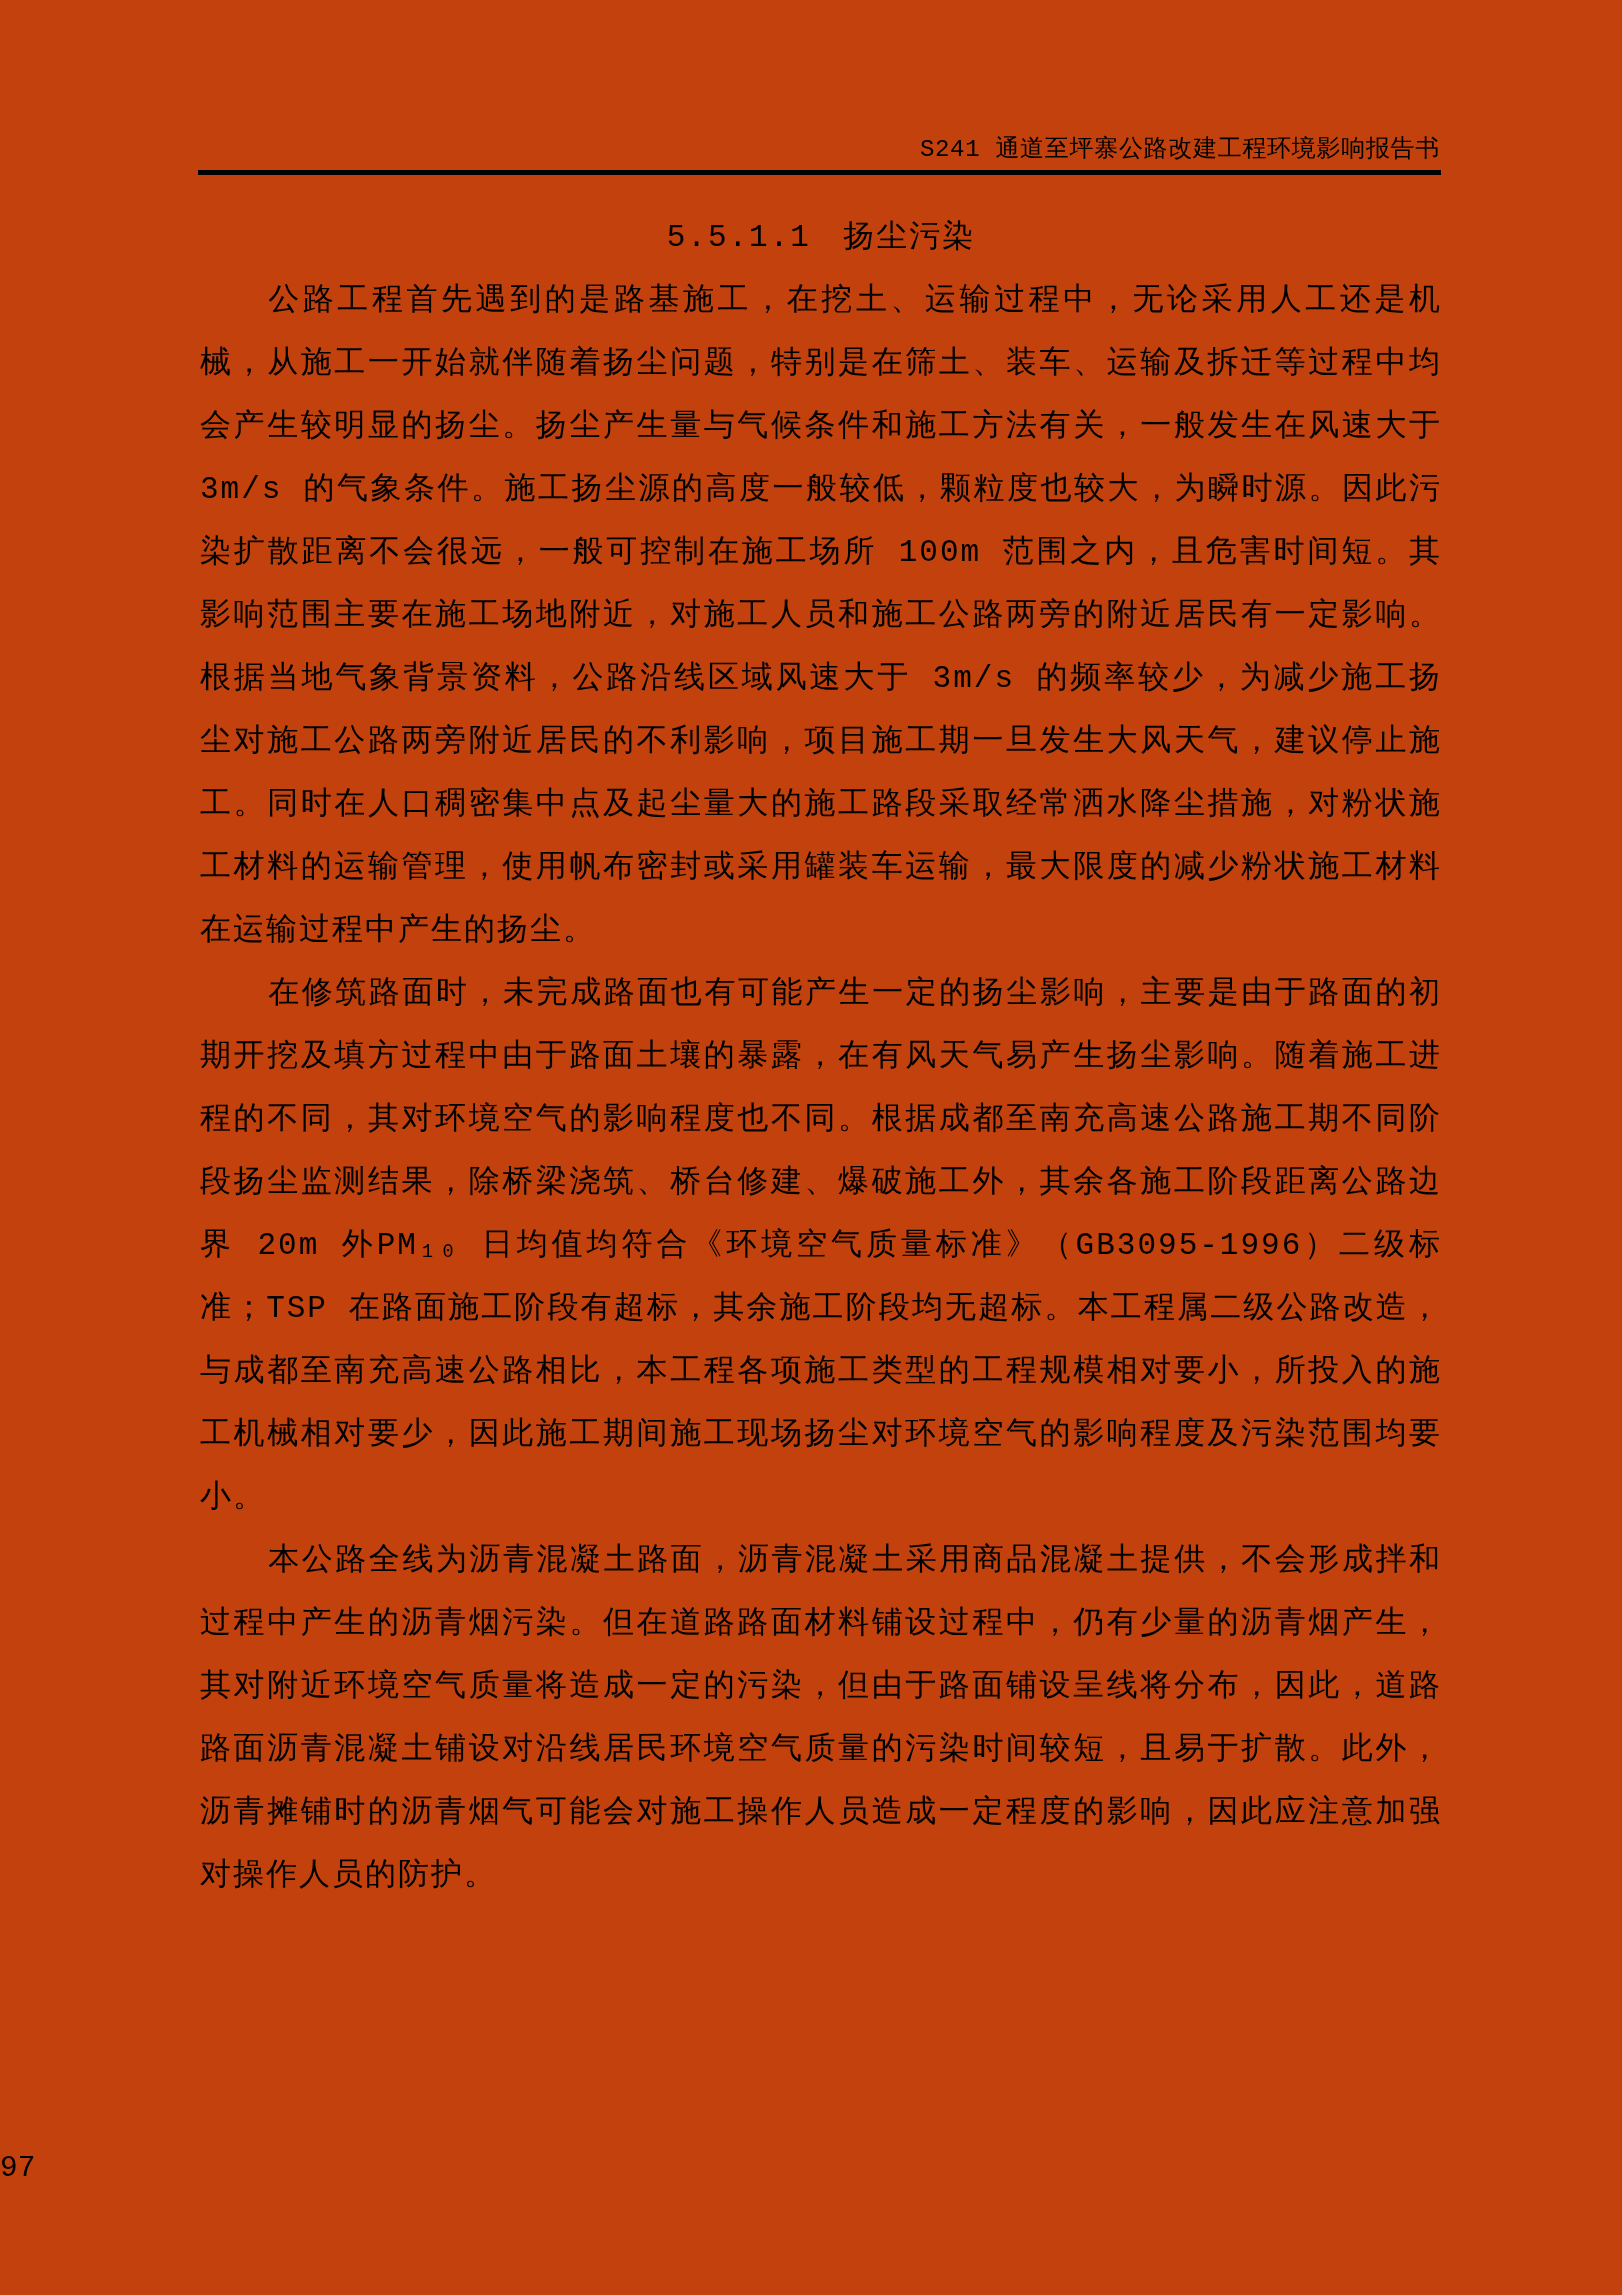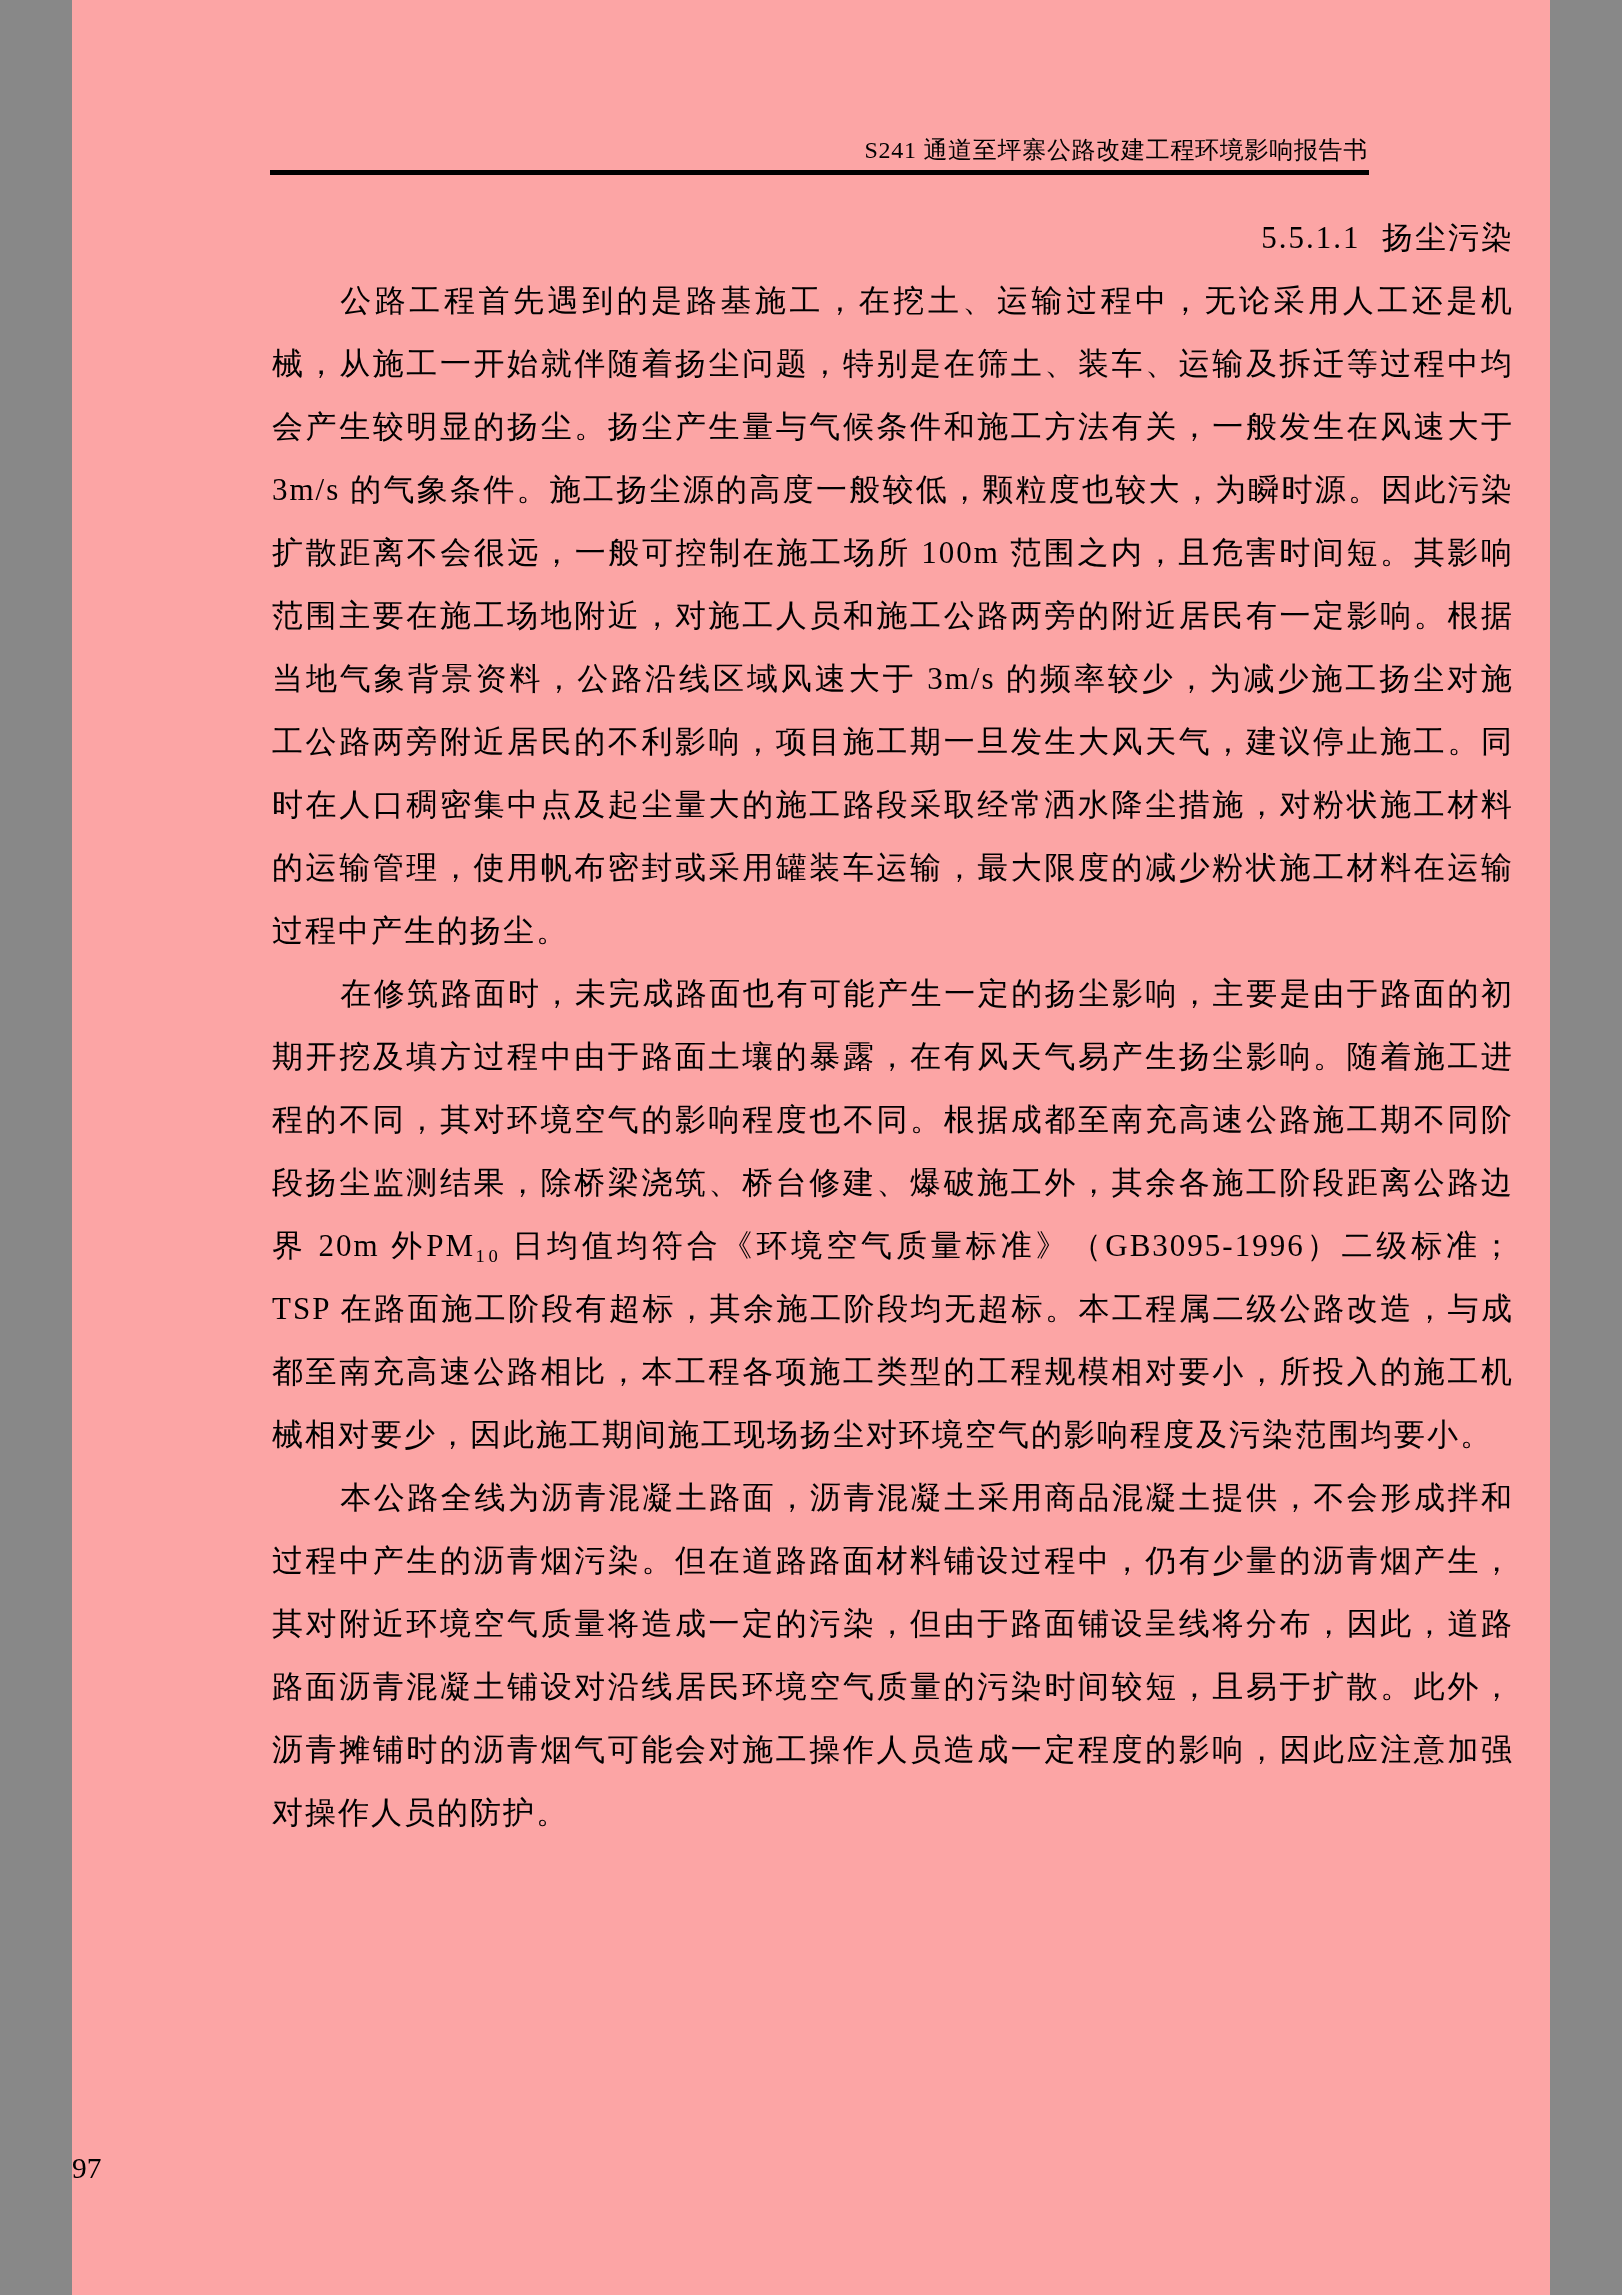--- a/index.html
+++ b/index.html
@@ -10,11 +10,11 @@
   }
   .page {
     position: relative;
-    width: 1478px;
+    width: 1622px;
     height: 2295px;
     margin: 0 auto;
-    background: #fca5a5;
-    font-family: Liberation Serif, serif;
+    background: #c2410c;
+    font-family: Liberation Mono, monospace;
     color: #000000;
     overflow: hidden;
   }

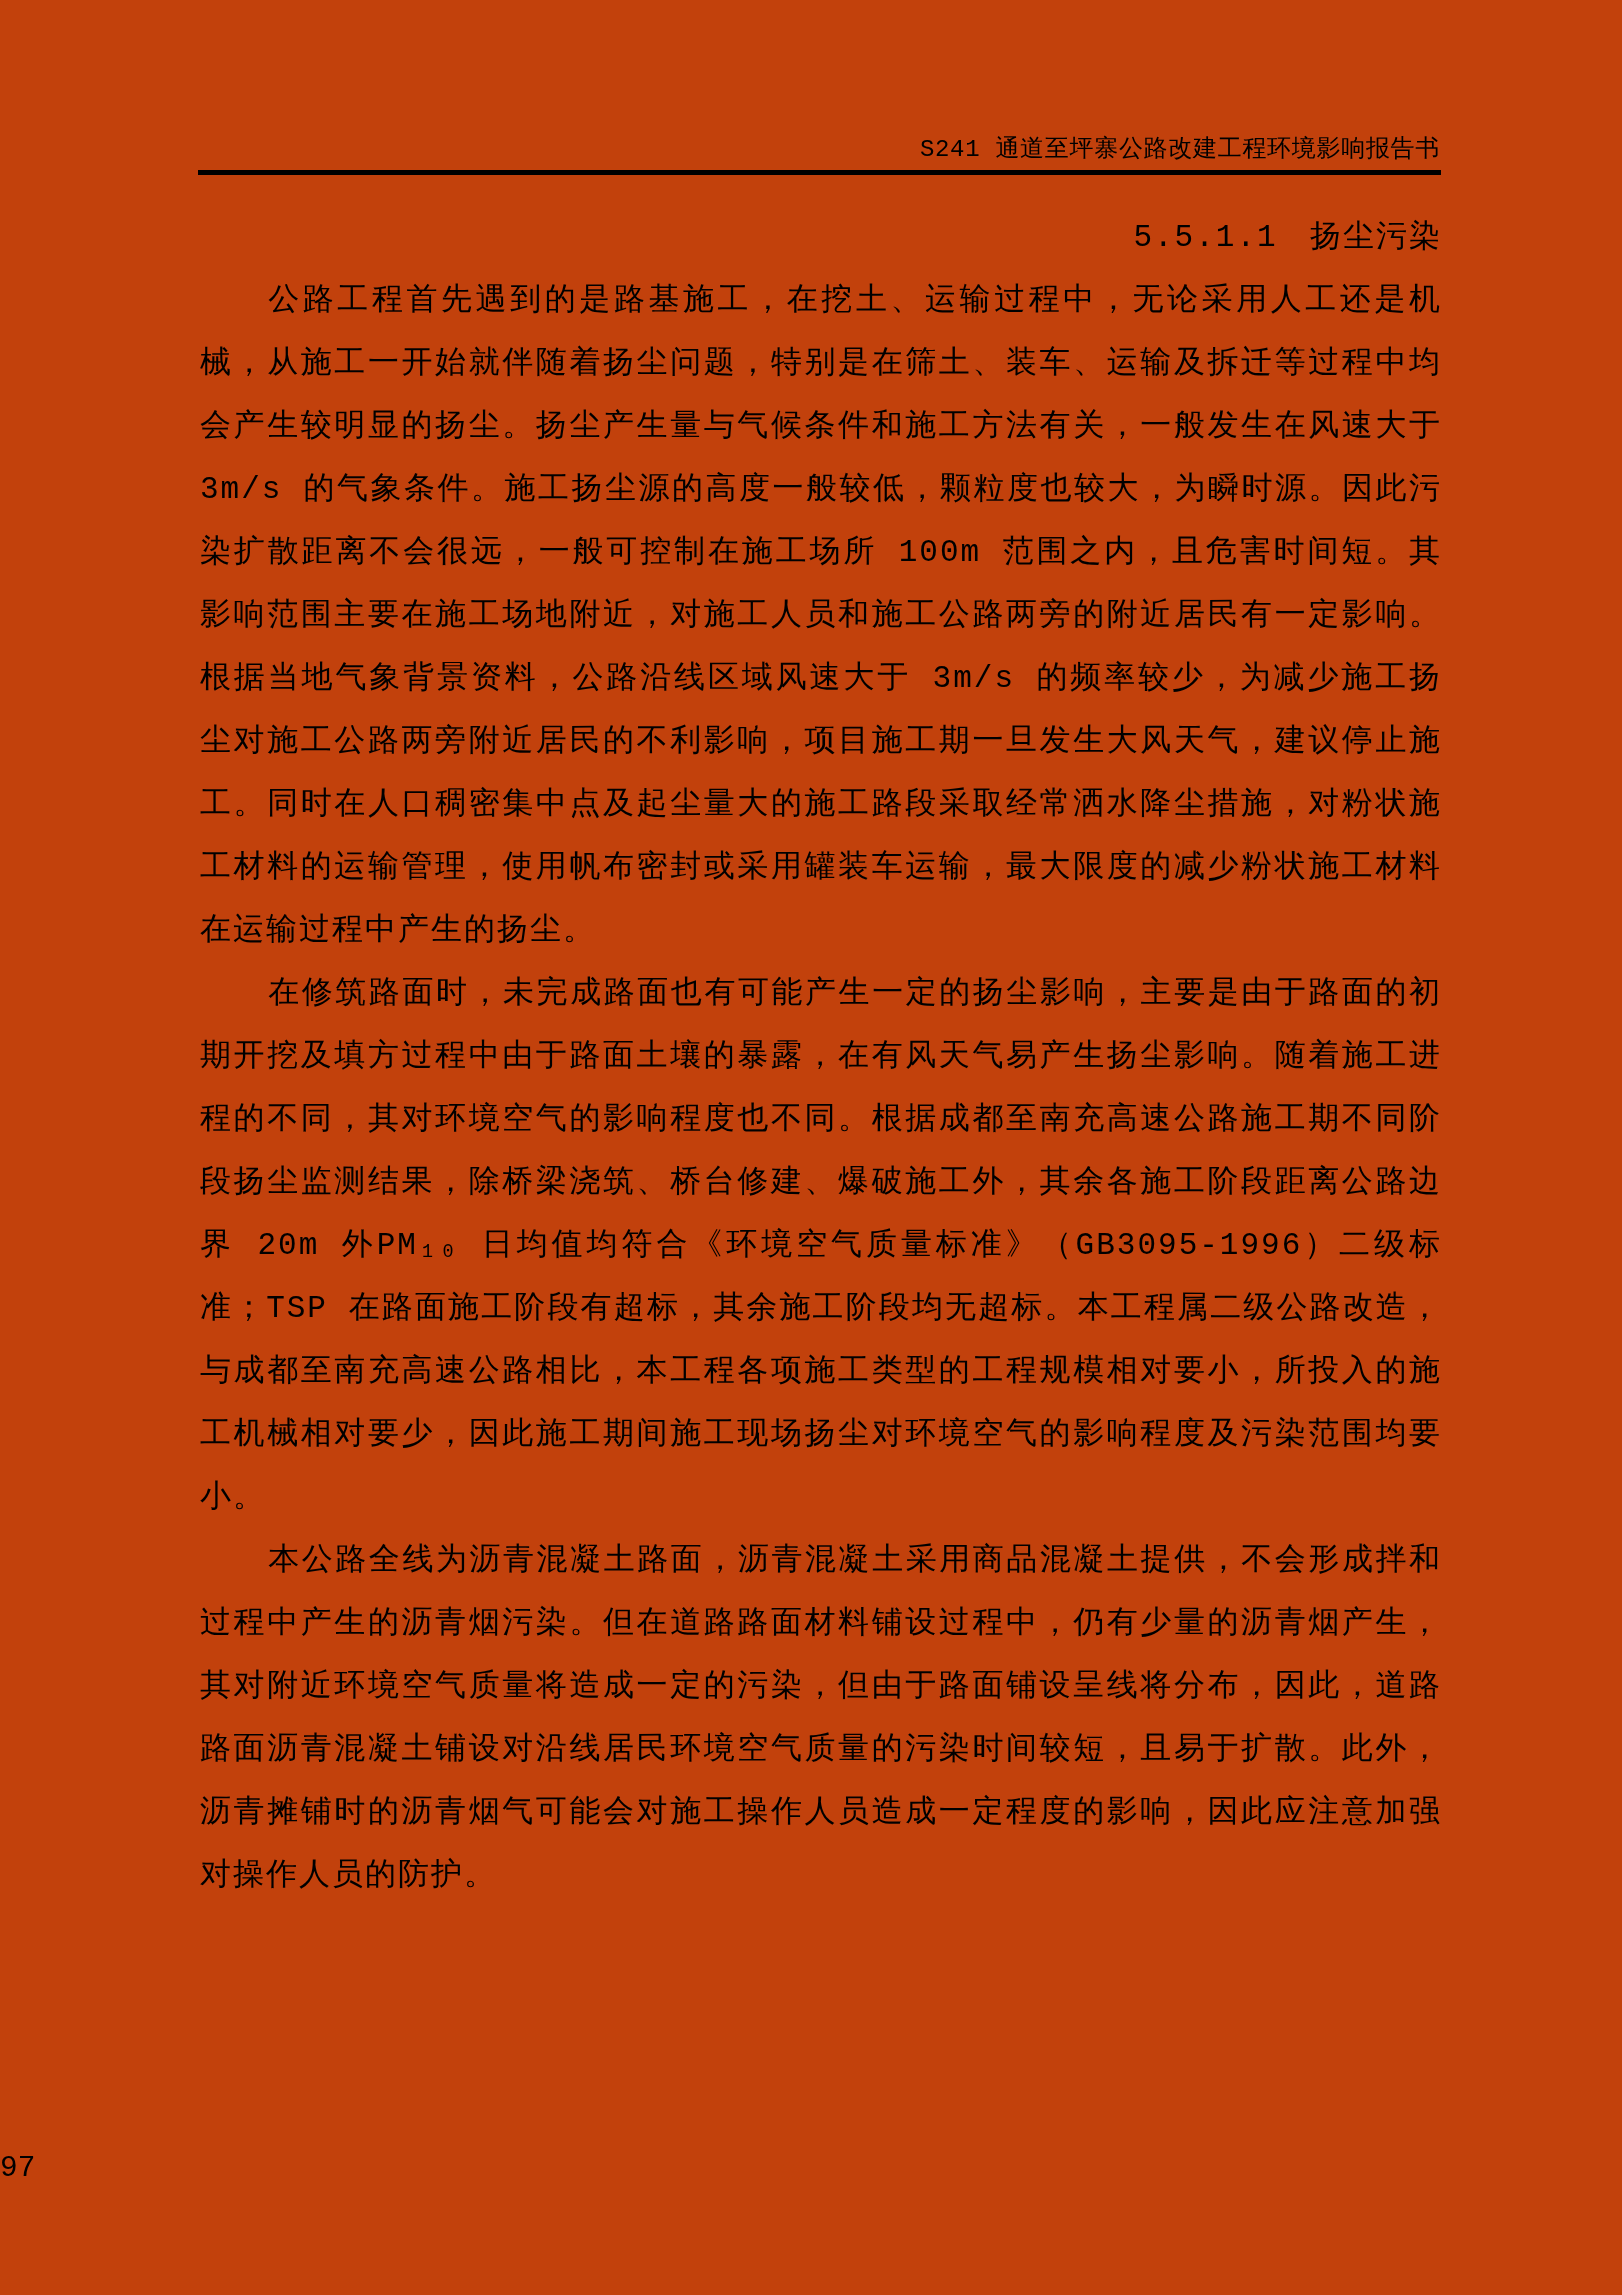--- a/index.html
+++ b/index.html
@@ -59,7 +59,7 @@
     font-size: 31px;
     line-height: 63px;
     font-weight: normal;
-    text-align: right;
+    text-align: center;
     word-spacing: 11.8px;
   }
   .page-number {

